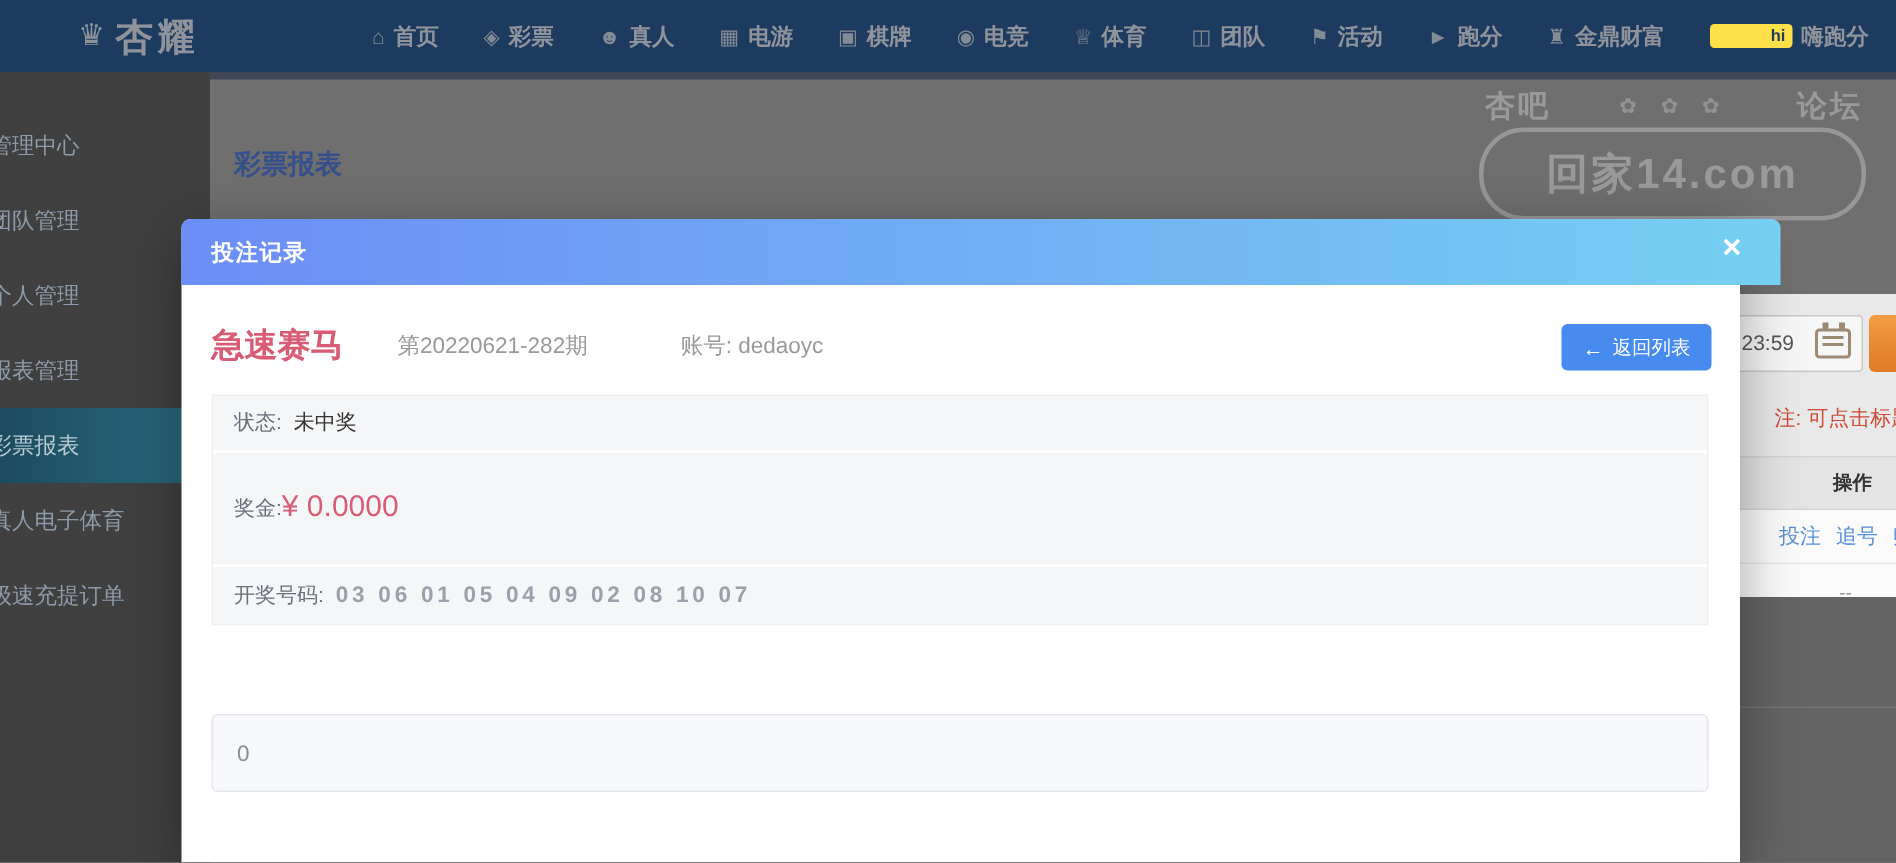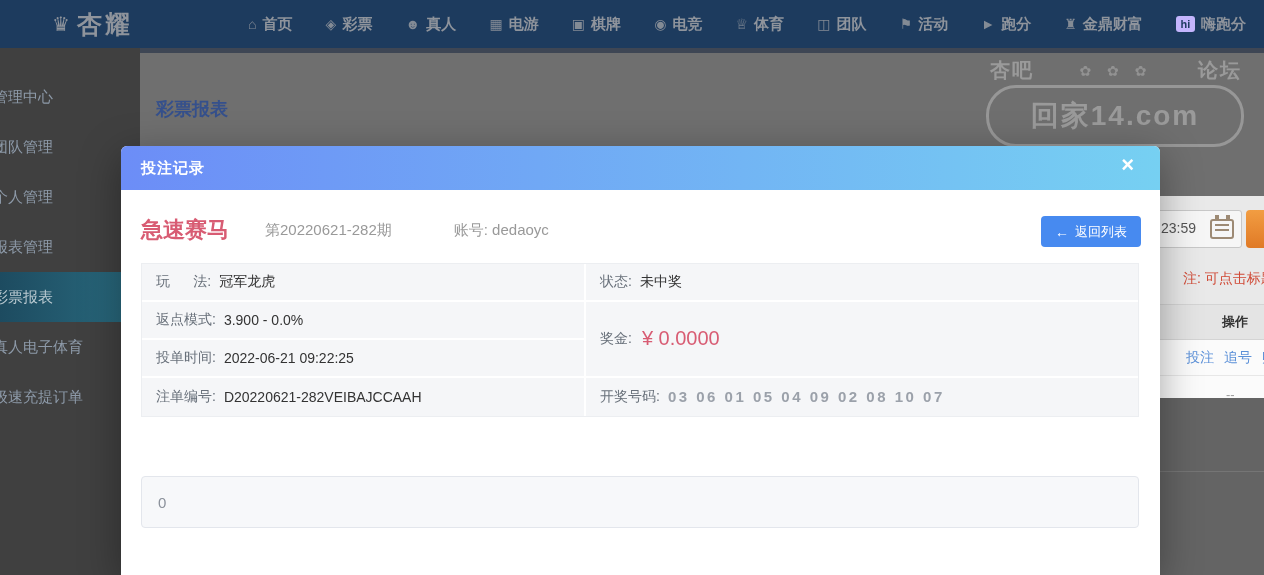--- a/index.html
+++ b/index.html
@@ -16,7 +16,7 @@
   #navitems{position:absolute;left:248px;right:18px;top:0;height:48px;display:flex;align-items:center;justify-content:space-between;}
   .nav-item{display:flex;align-items:center;gap:6px;color:#8f949c;font-size:15px;font-weight:bold;cursor:pointer;white-space:nowrap;}
   .nav-ico{font-size:14px;opacity:.9;}
-  .nav-ico-hi{display:inline-flex;align-items:center;justify-content:center;width:19px;height:16px;border-radius:3px;background:#c4b5fd;color:#1d3b5e;font-weight:bold;font-size:11px;}
+  .nav-ico-hi{display:inline-flex;align-items:center;justify-content:center;width:19px;height:16px;border-radius:3px;background:#fde047;color:#1d3b5e;font-weight:bold;font-size:11px;padding-left:36px;}
   
   #sidebar{position:absolute;left:0;top:48px;width:140px;height:527px;background:#404040;z-index:3;}
   #side-list{position:absolute;left:0;top:24px;width:140px;}

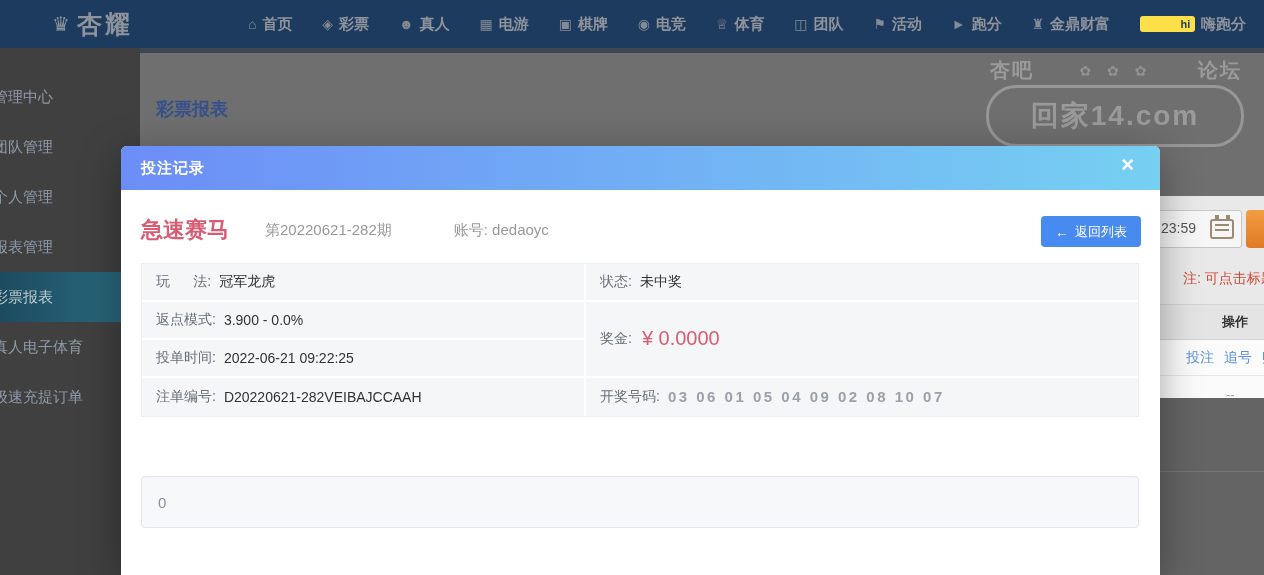--- a/index.html
+++ b/index.html
@@ -51,7 +51,7 @@
   #rdark .sep{position:absolute;left:0;top:73px;width:104px;height:1px;background:#757575;}
   
   #modal{position:absolute;left:121px;top:146px;width:1039px;height:429px;background:#fff;border-radius:6px 6px 0 0;box-shadow:0 10px 40px rgba(0,0,0,.35);z-index:10;}
-  #modal-header{position:absolute;left:0;top:0;width:100%;height:44px;border-radius:6px 6px 0 0;background:linear-gradient(90deg,#6c8df7,#76d0f2);}
+  #modal-header{position:absolute;left:0;top:0;width:100%;height:44px;border-radius:6px 6px 0 0;background:linear-gradient(90deg,#6c8df7,#76d0f2);padding-left:27px;}
   #modal-title{position:absolute;left:20px;top:13px;color:#fff;font-size:15px;font-weight:bold;letter-spacing:1px;}
   #modal-close{position:absolute;right:26px;top:8px;color:#fff;font-size:22px;font-weight:bold;cursor:pointer;line-height:1;}
   #game-row{position:absolute;left:20px;top:66px;right:19px;height:36px;display:flex;align-items:center;}

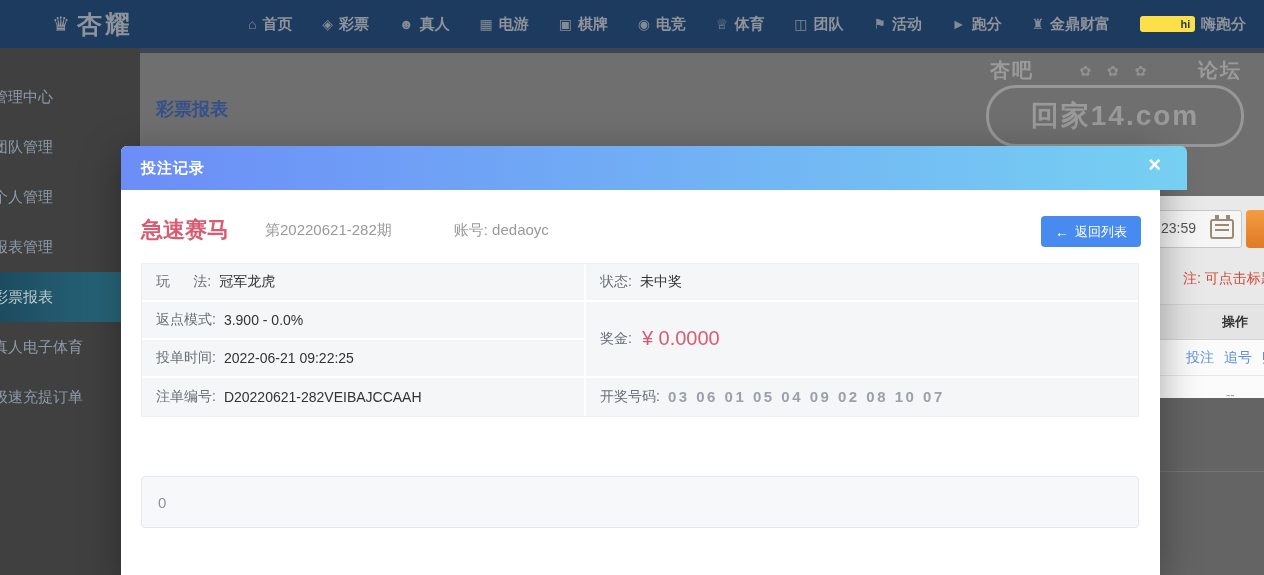--- a/index.html
+++ b/index.html
@@ -219,24 +219,6 @@
     </div>
 
     <div id="dtable">
-      <div class="tcol-l">
-        <div class="tcell h38">
-          <span class="lbl">玩      法:</span>
-          <span class="val">冠军龙虎</span>
-        </div>
-        <div class="tcell h39">
-          <span class="lbl">返点模式:</span>
-          <span class="val">3.900 - 0.0%</span>
-        </div>
-        <div class="tcell h38">
-          <span class="lbl">投单时间:</span>
-          <span class="val">2022-06-21 09:22:25</span>
-        </div>
-        <div class="tcell h39">
-          <span class="lbl">注单编号:</span>
-          <span class="val">D20220621-282VEIBAJCCAAH</span>
-        </div>
-      </div>
       <div class="tcol-r">
         <div class="tcell h38">
           <span class="lbl">状态:</span>

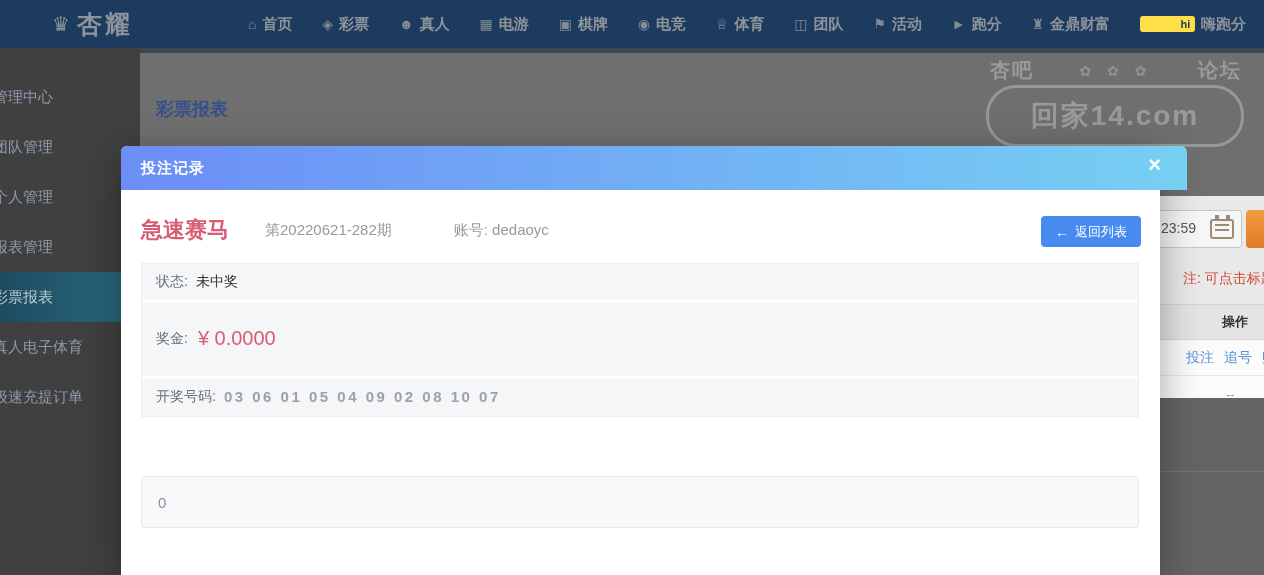--- a/index.html
+++ b/index.html
@@ -68,7 +68,7 @@
   .tcell .lbl{color:#68707a;white-space:pre;}
   .tcell .val{color:#333;margin-left:8px;}
   .h38{height:38px;} .h39{height:39px;} .h77{height:77px;}
-  .val-prize{font-size:20px;color:#d85c73;margin-left:10px;}
+  .val-prize{font-size:20px;color:#d85c73;}
   .val-draw{font-size:15px;font-weight:bold;color:#9ba1aa;letter-spacing:2.5px;margin-left:8px;}
   #content-row{position:absolute;left:20px;right:21px;top:290px;height:20px;display:flex;justify-content:space-between;align-items:center;}
   #content-label{font-size:14px;font-weight:bold;color:#333;}

